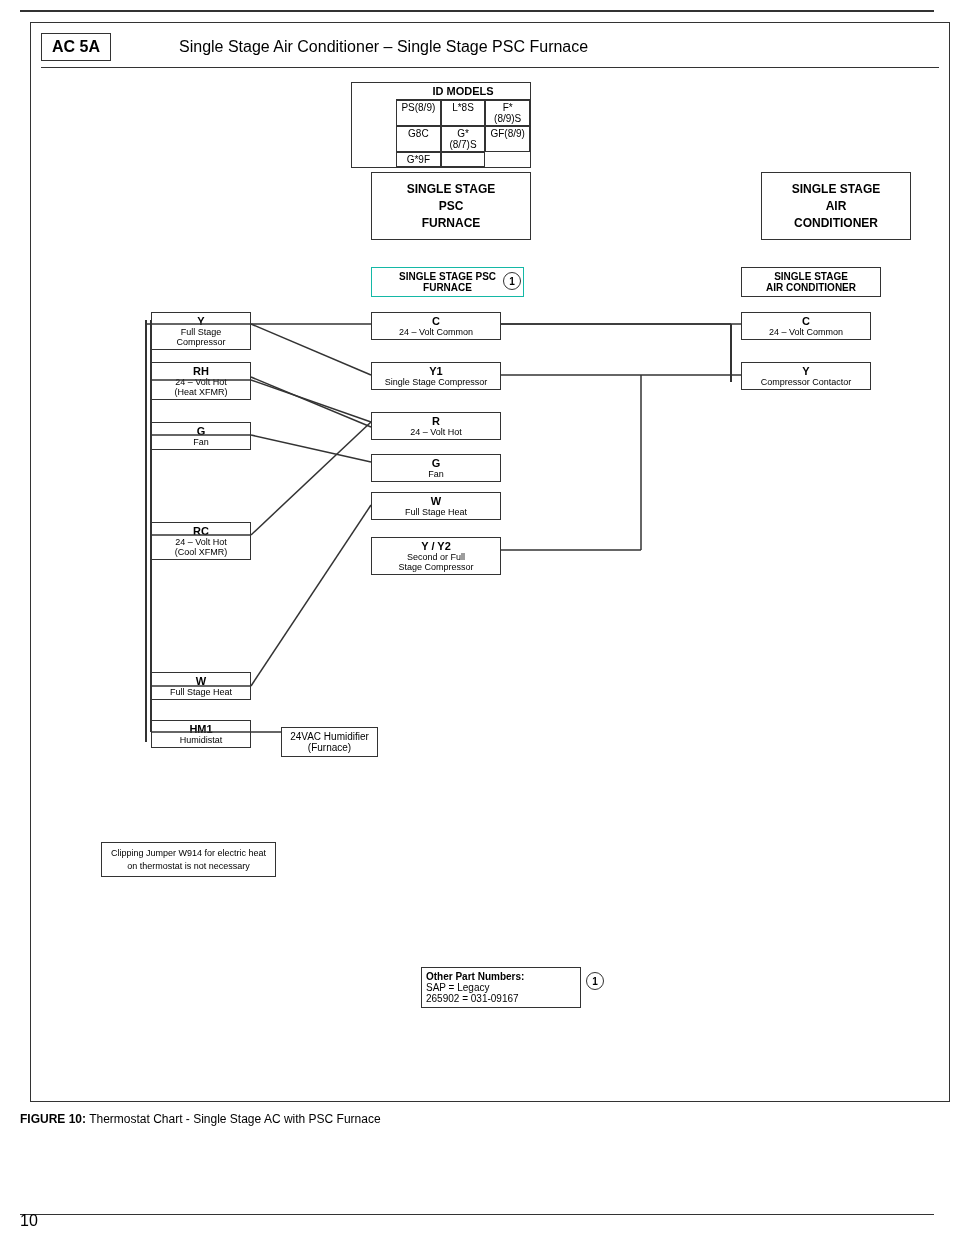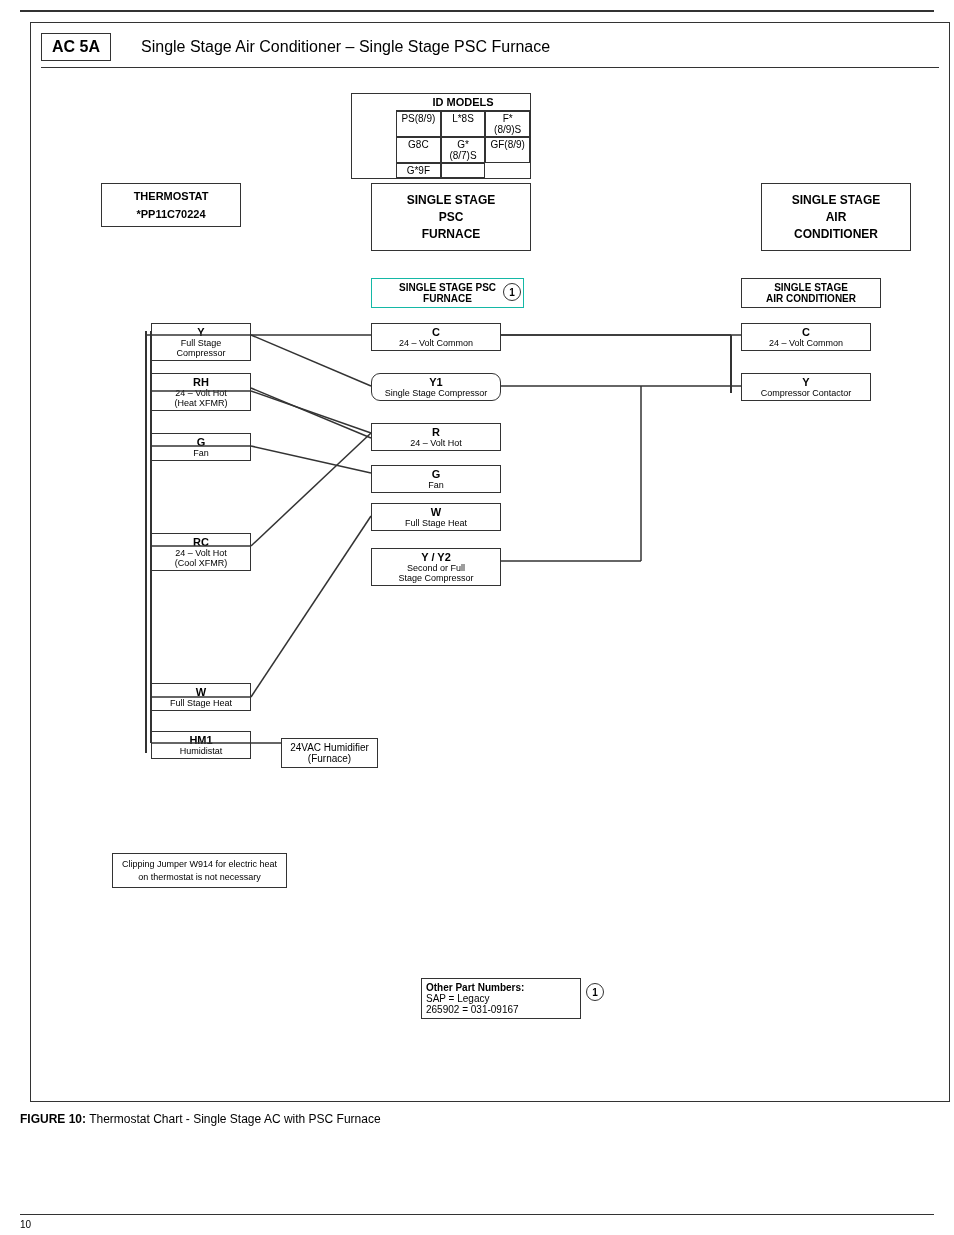--- a/index.html
+++ b/index.html
@@ -39,9 +39,10 @@
     .diagram-title {
       display: flex;
       align-items: center;
-      margin-bottom: 15px;
+      margin-bottom: 4px;
       border-bottom: 1.5px solid #333;
       padding-bottom: 6px;
+      gap: 38px;
     }
 
     .diagram-title .ac-label {

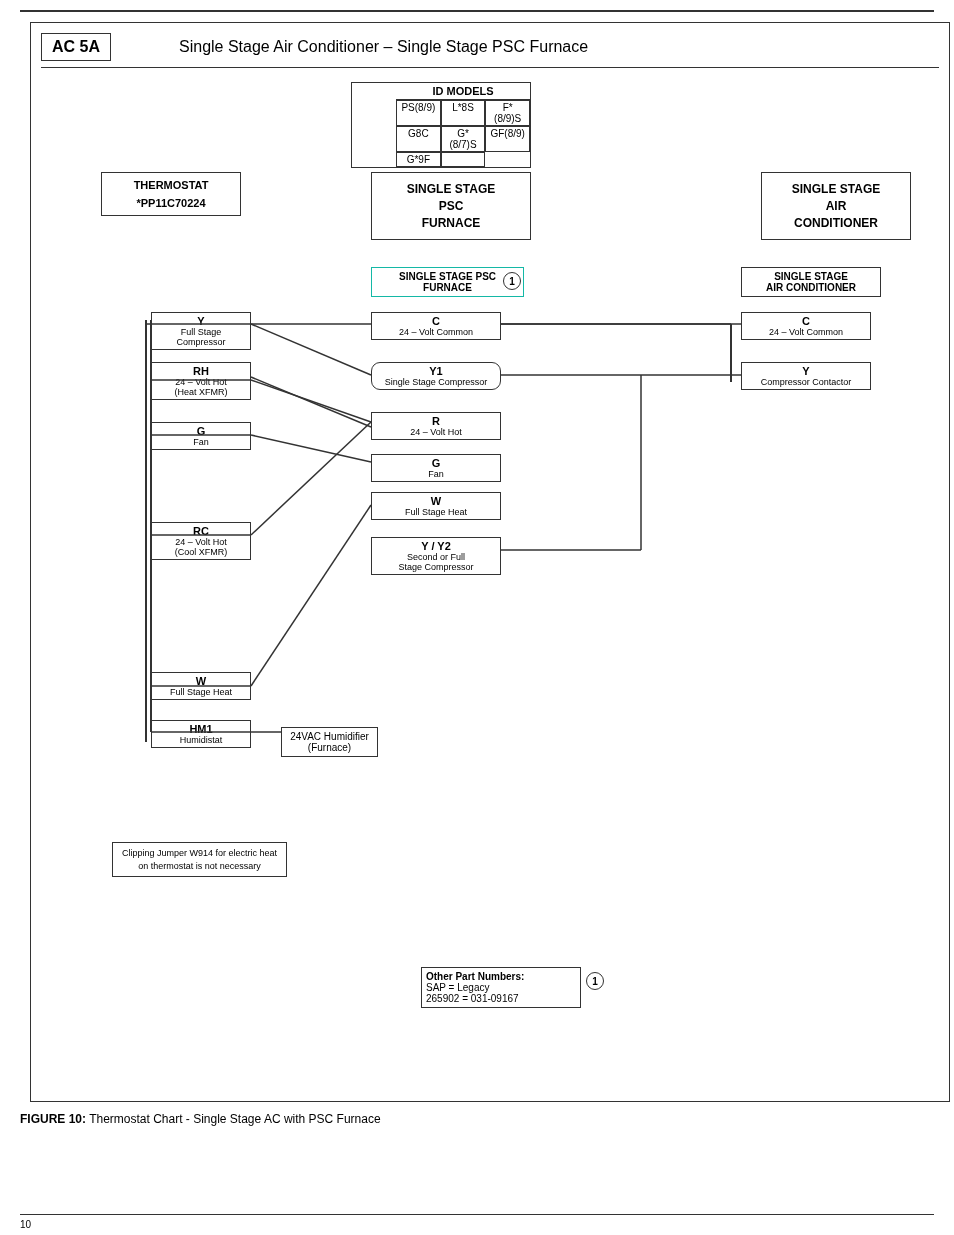--- a/index.html
+++ b/index.html
@@ -335,10 +335,6 @@
         </div>
       </div>
 
-      <div class="thermostat-box">
-        <div class="thermostat-label">THERMOSTAT</div>
-        <div class="thermostat-model">*PP11C70224</div>
-      </div>
 
       <div class="psc-furnace-label">
         <div>SINGLE STAGE</div>

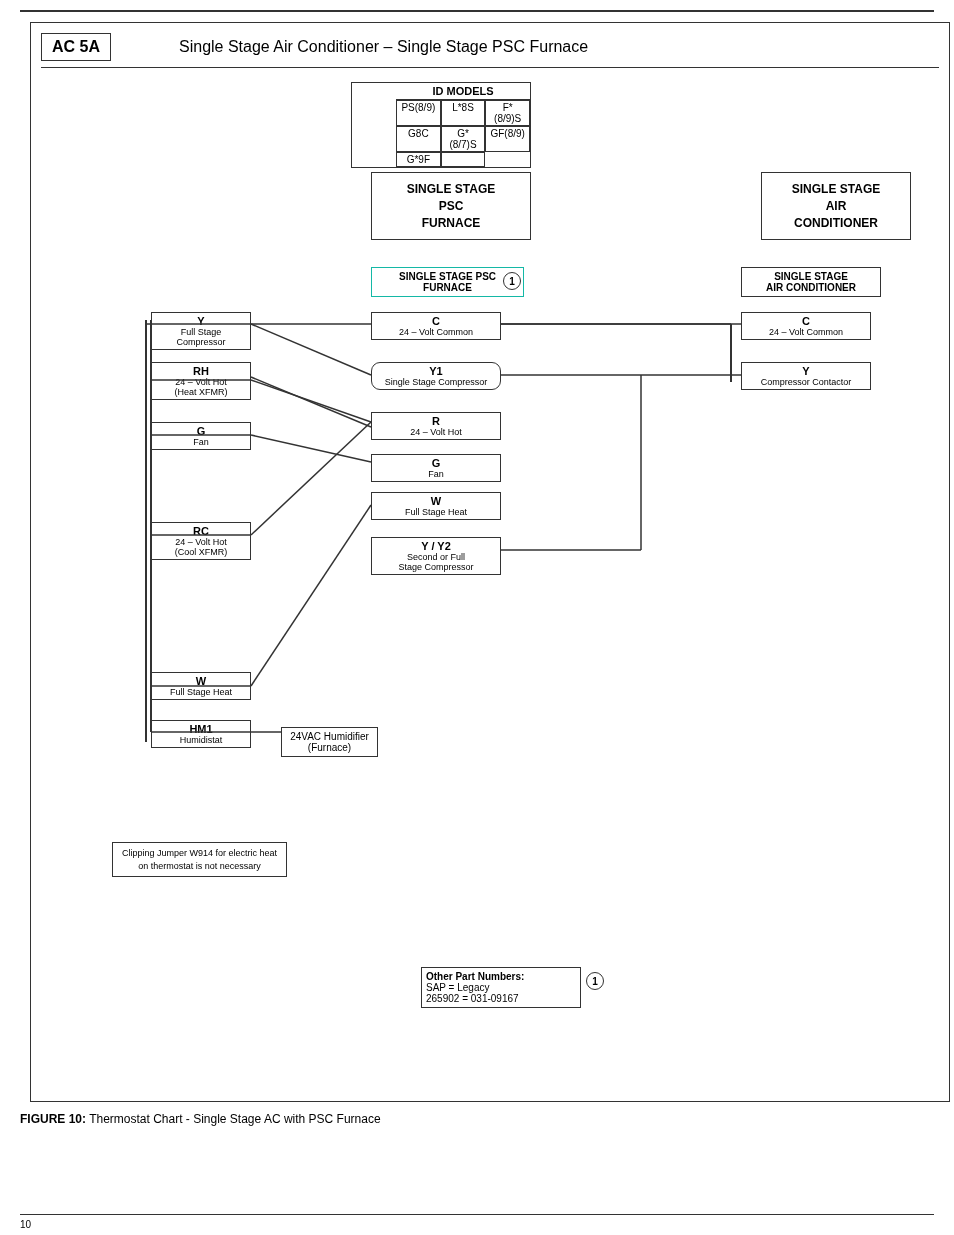--- a/index.html
+++ b/index.html
@@ -397,7 +397,7 @@
         <div class="term-desc">24 – Volt Common</div>
       </div>
 
-      <div class="furnace-terminal" style="top: 290px; border-radius: 9px;">
+      <div class="furnace-terminal" style="top: 290px;">
         <div class="term-letter">Y1</div>
         <div class="term-desc">Single Stage Compressor</div>
       </div>

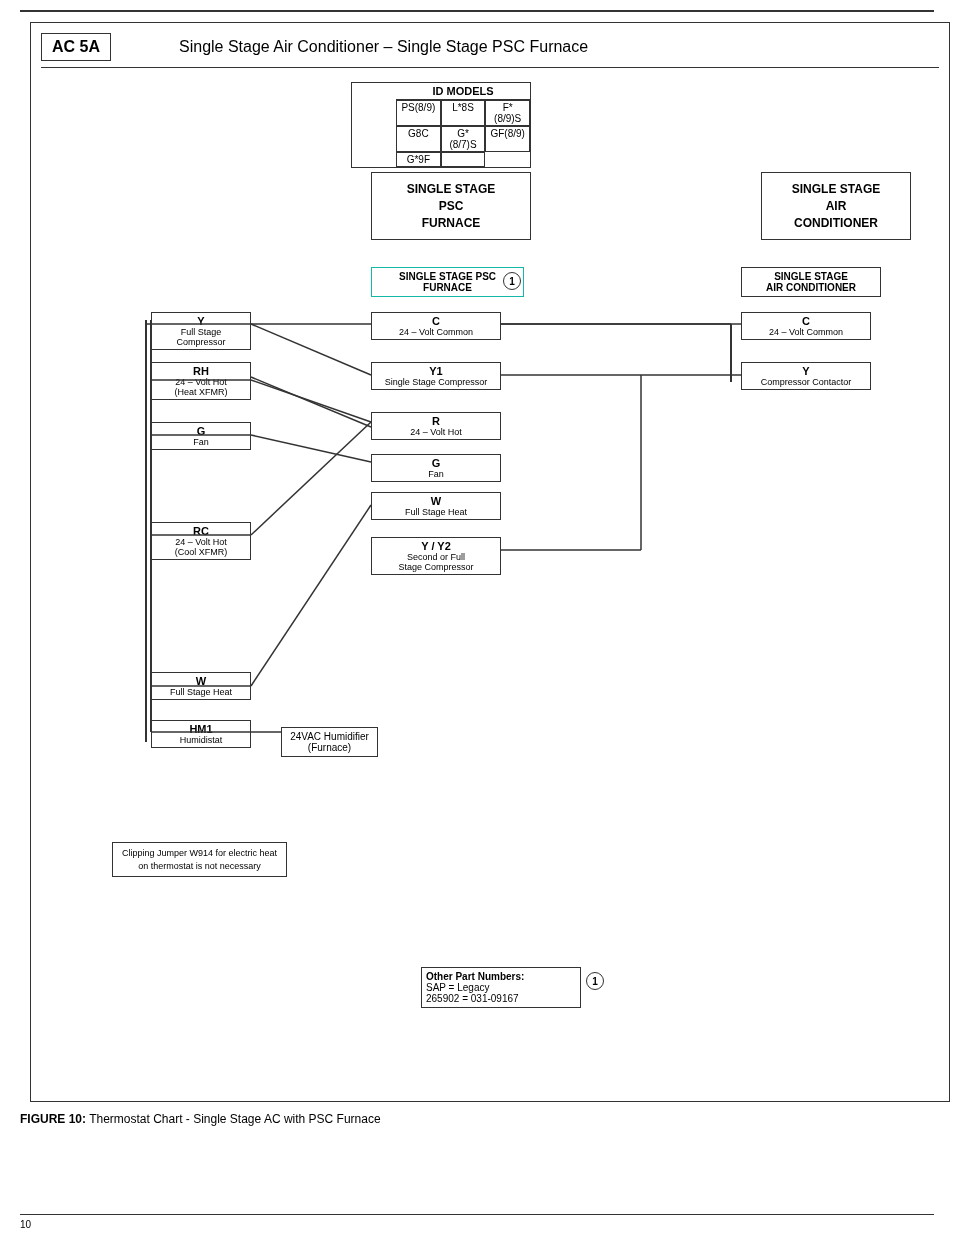--- a/index.html
+++ b/index.html
@@ -237,7 +237,6 @@
       text-align: center;
       font-size: 9px;
       line-height: 1.4;
-      margin-left: 11px;
     }
 
     

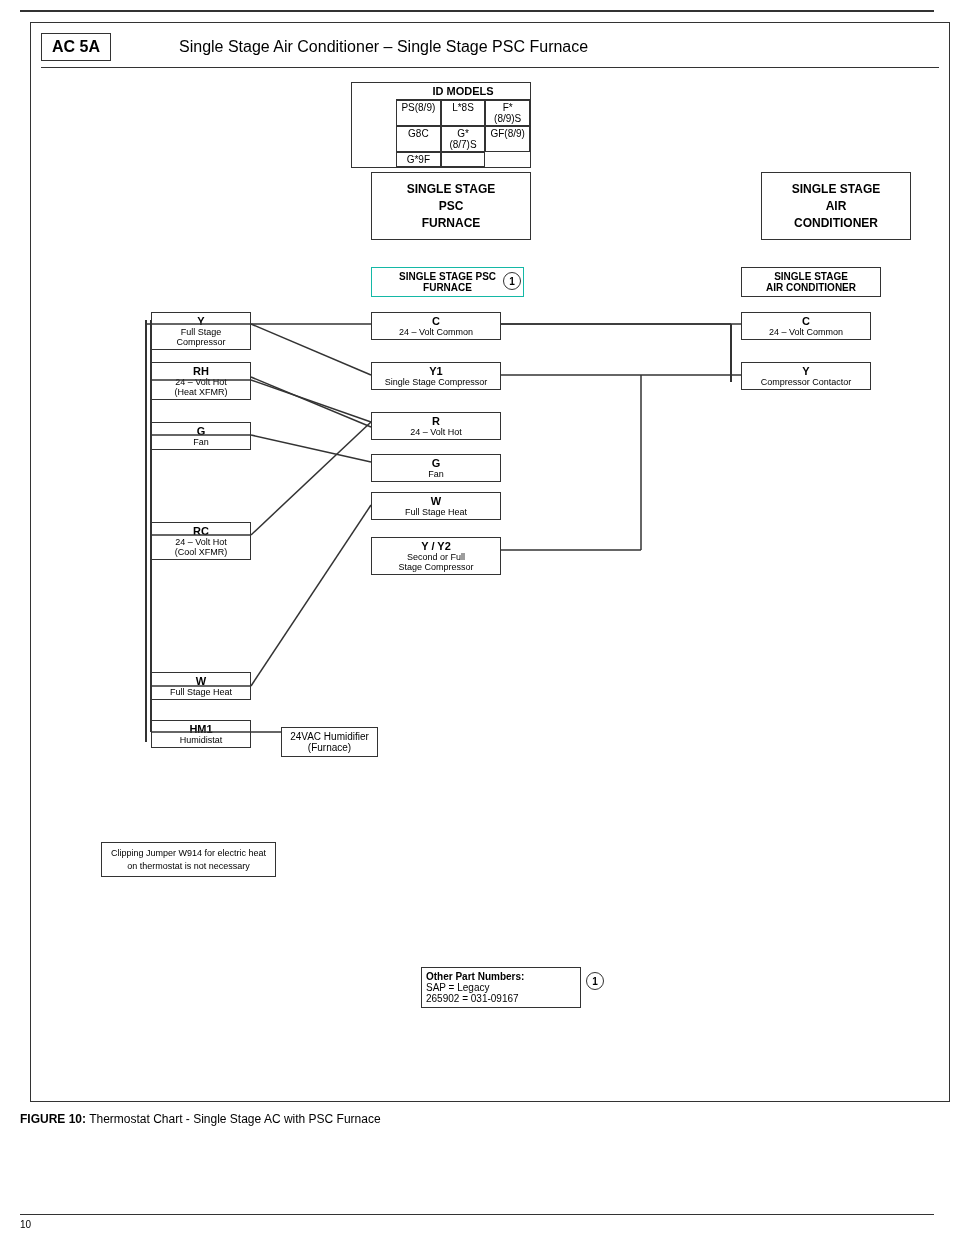--- a/index.html
+++ b/index.html
@@ -292,7 +292,7 @@
       position: absolute;
       bottom: 5px;
       left: 20px;
-      font-size: 10px;
+      font-size: 16px;
     }
 
     

